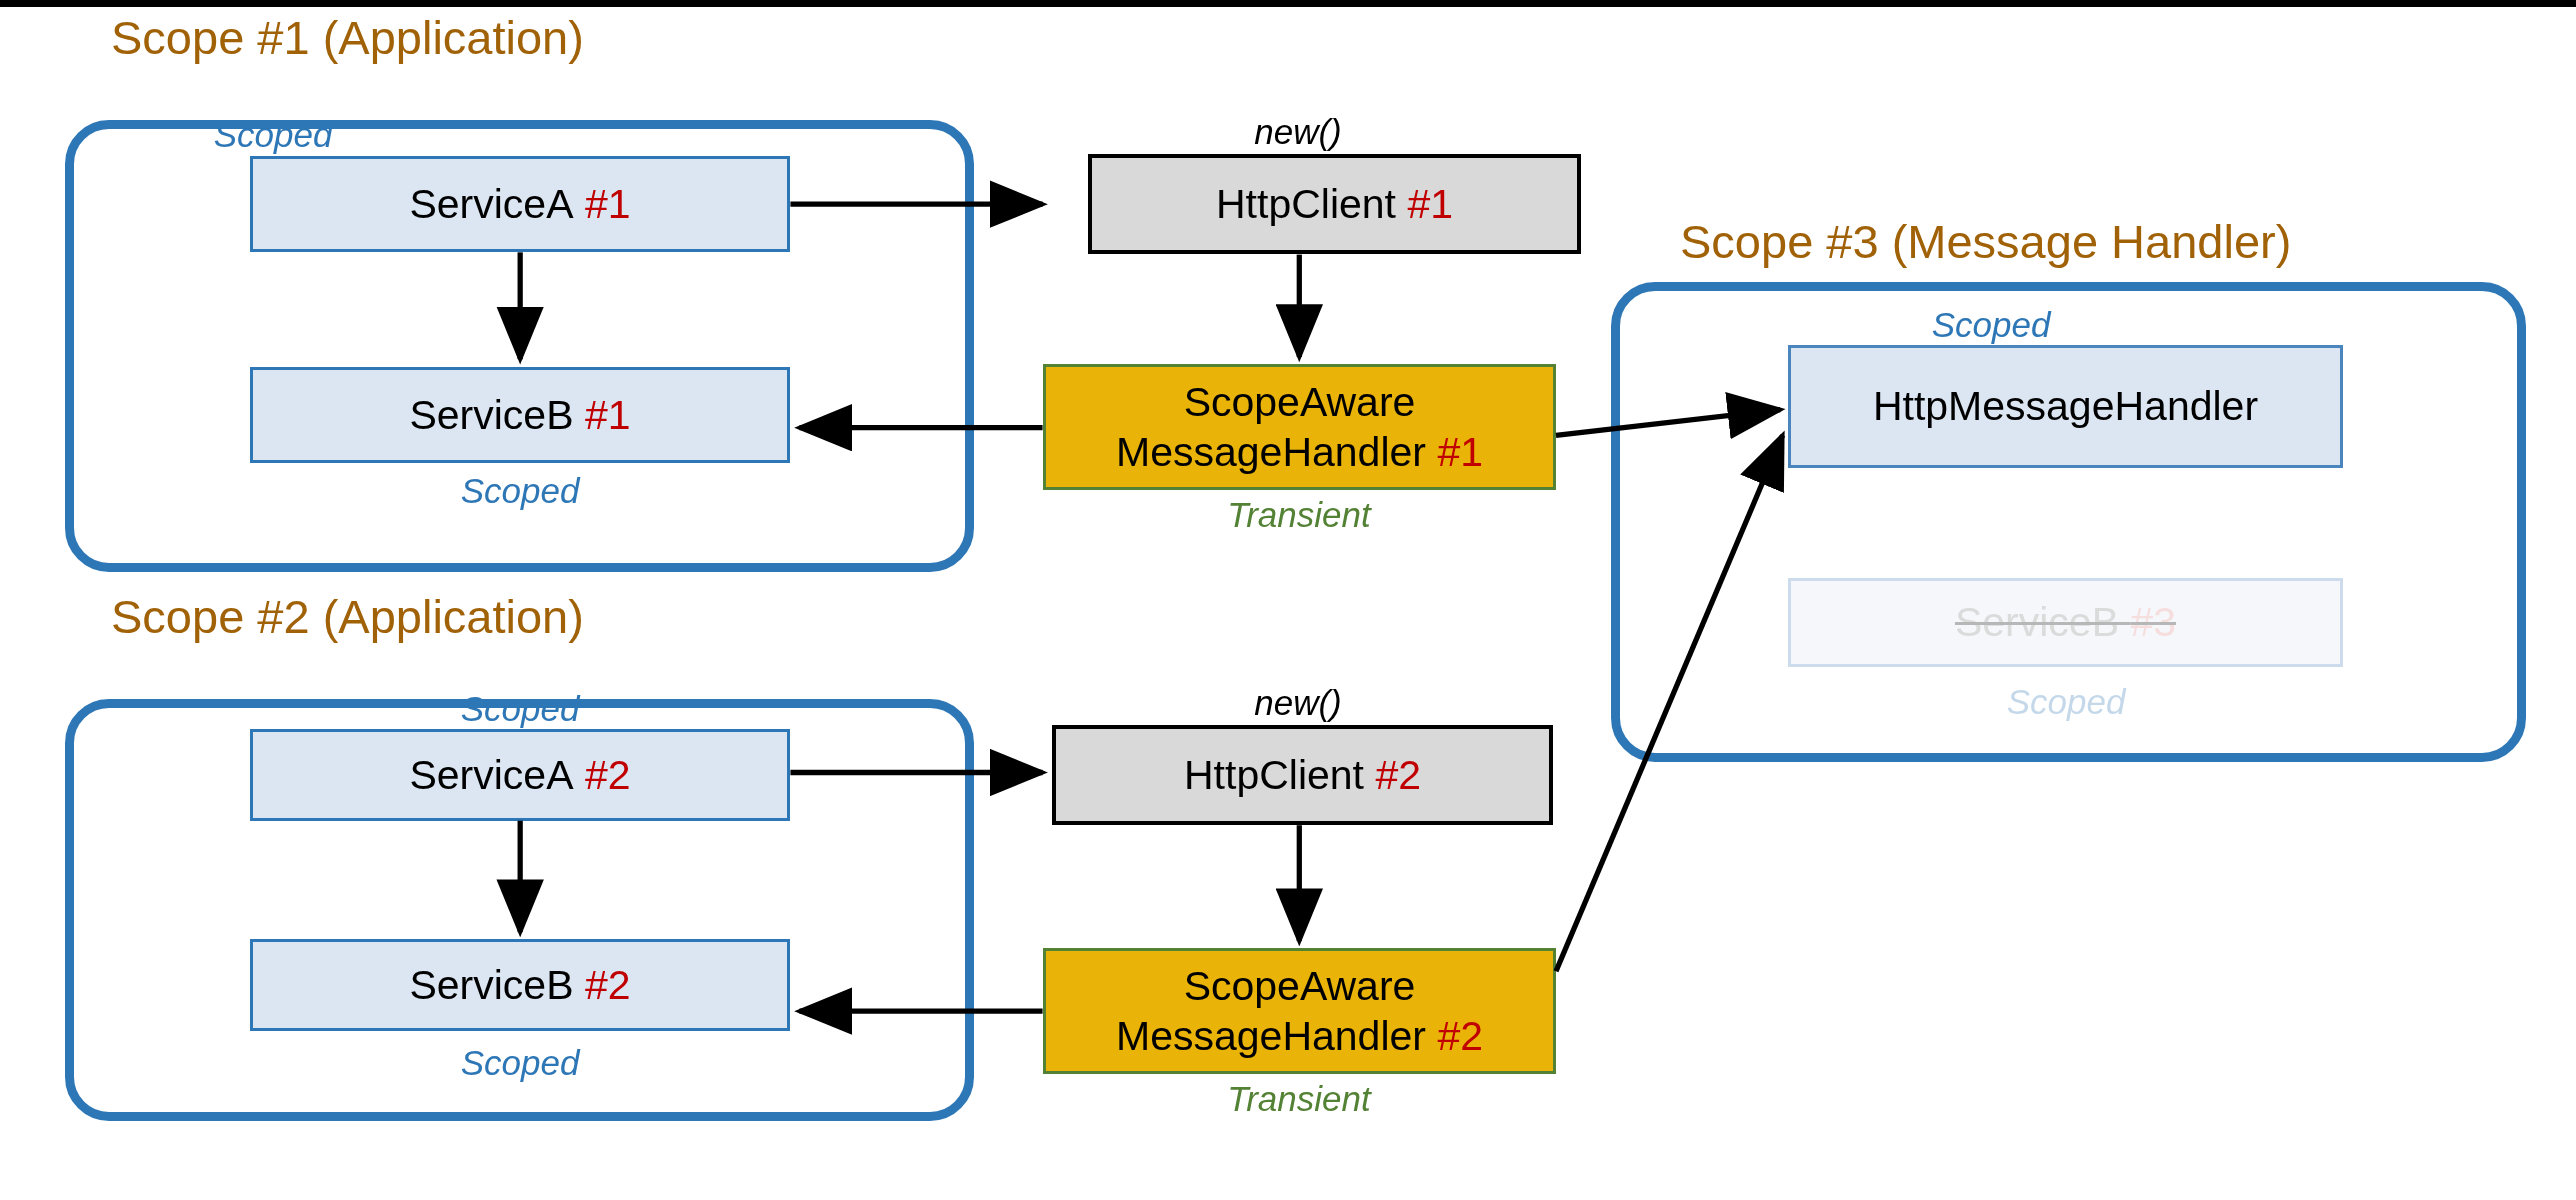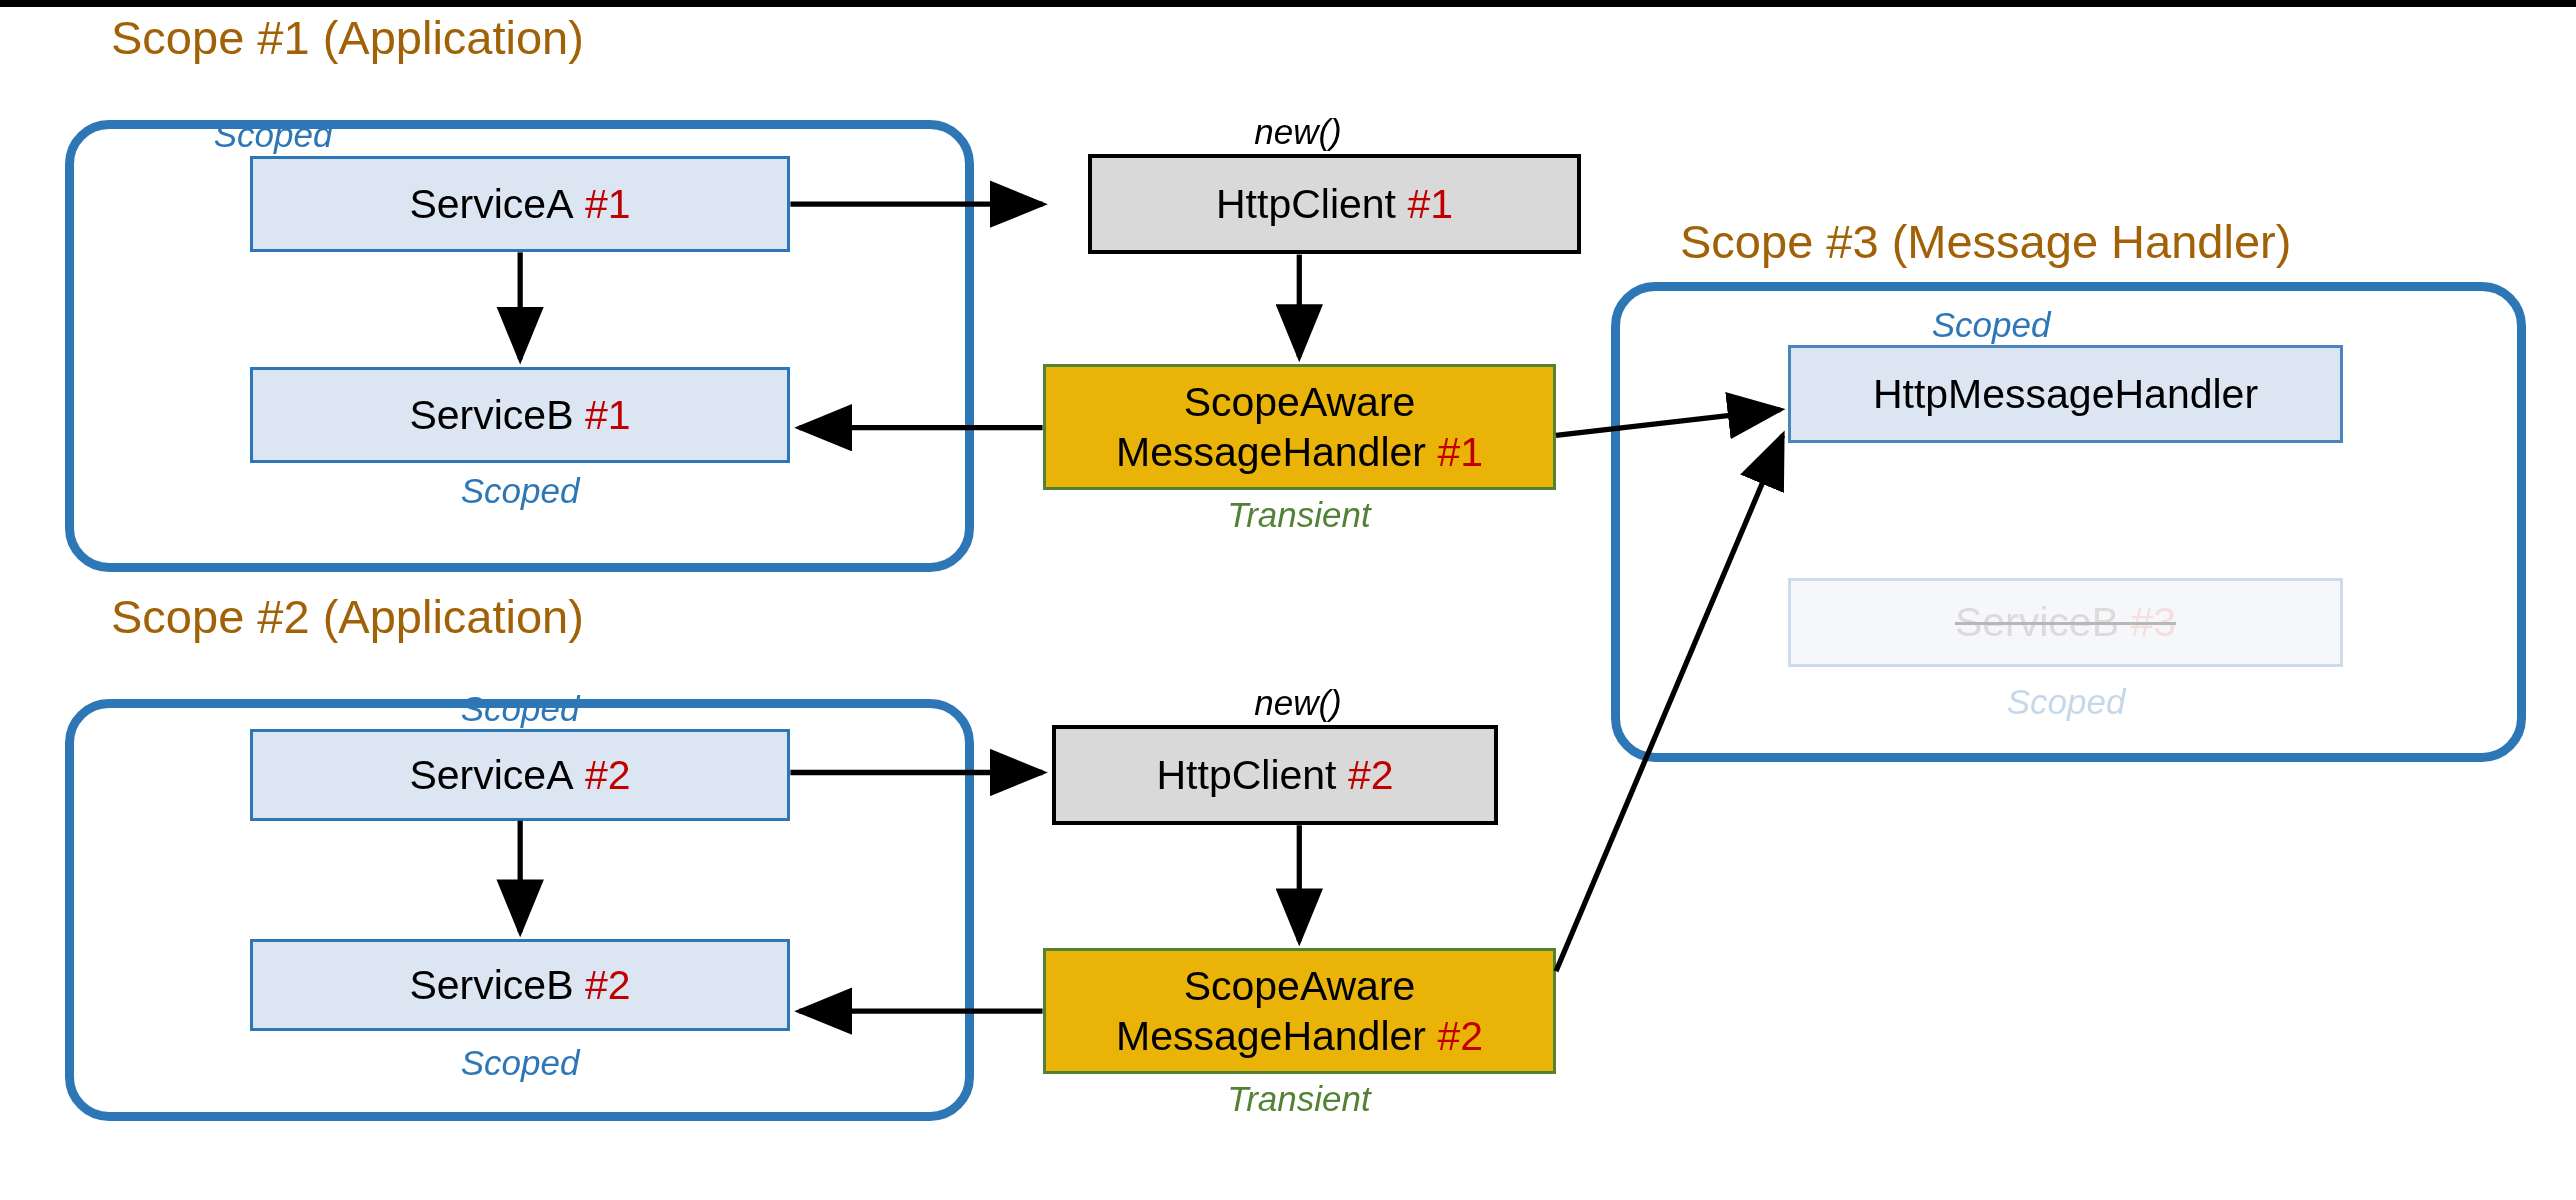--- a/index.html
+++ b/index.html
@@ -159,7 +159,7 @@
   <div class="scope-box" id="scope3" style="left:1611px; top:282px; width:915px; height:480px;"></div>
 
   <div class="caption scoped" style="left:1867px; top:307px; width:248px;">Scoped</div>
-  <div class="node blue thin" id="httpMessageHandler" style="left:1788px; top:345px; width:555px; height:98px;">
+  <div class="node blue thin" id="httpMessageHandler" style="left:1788px; top:345px; width:555px; height:123px;">
     <span>HttpMessageHandler</span>
   </div>
 

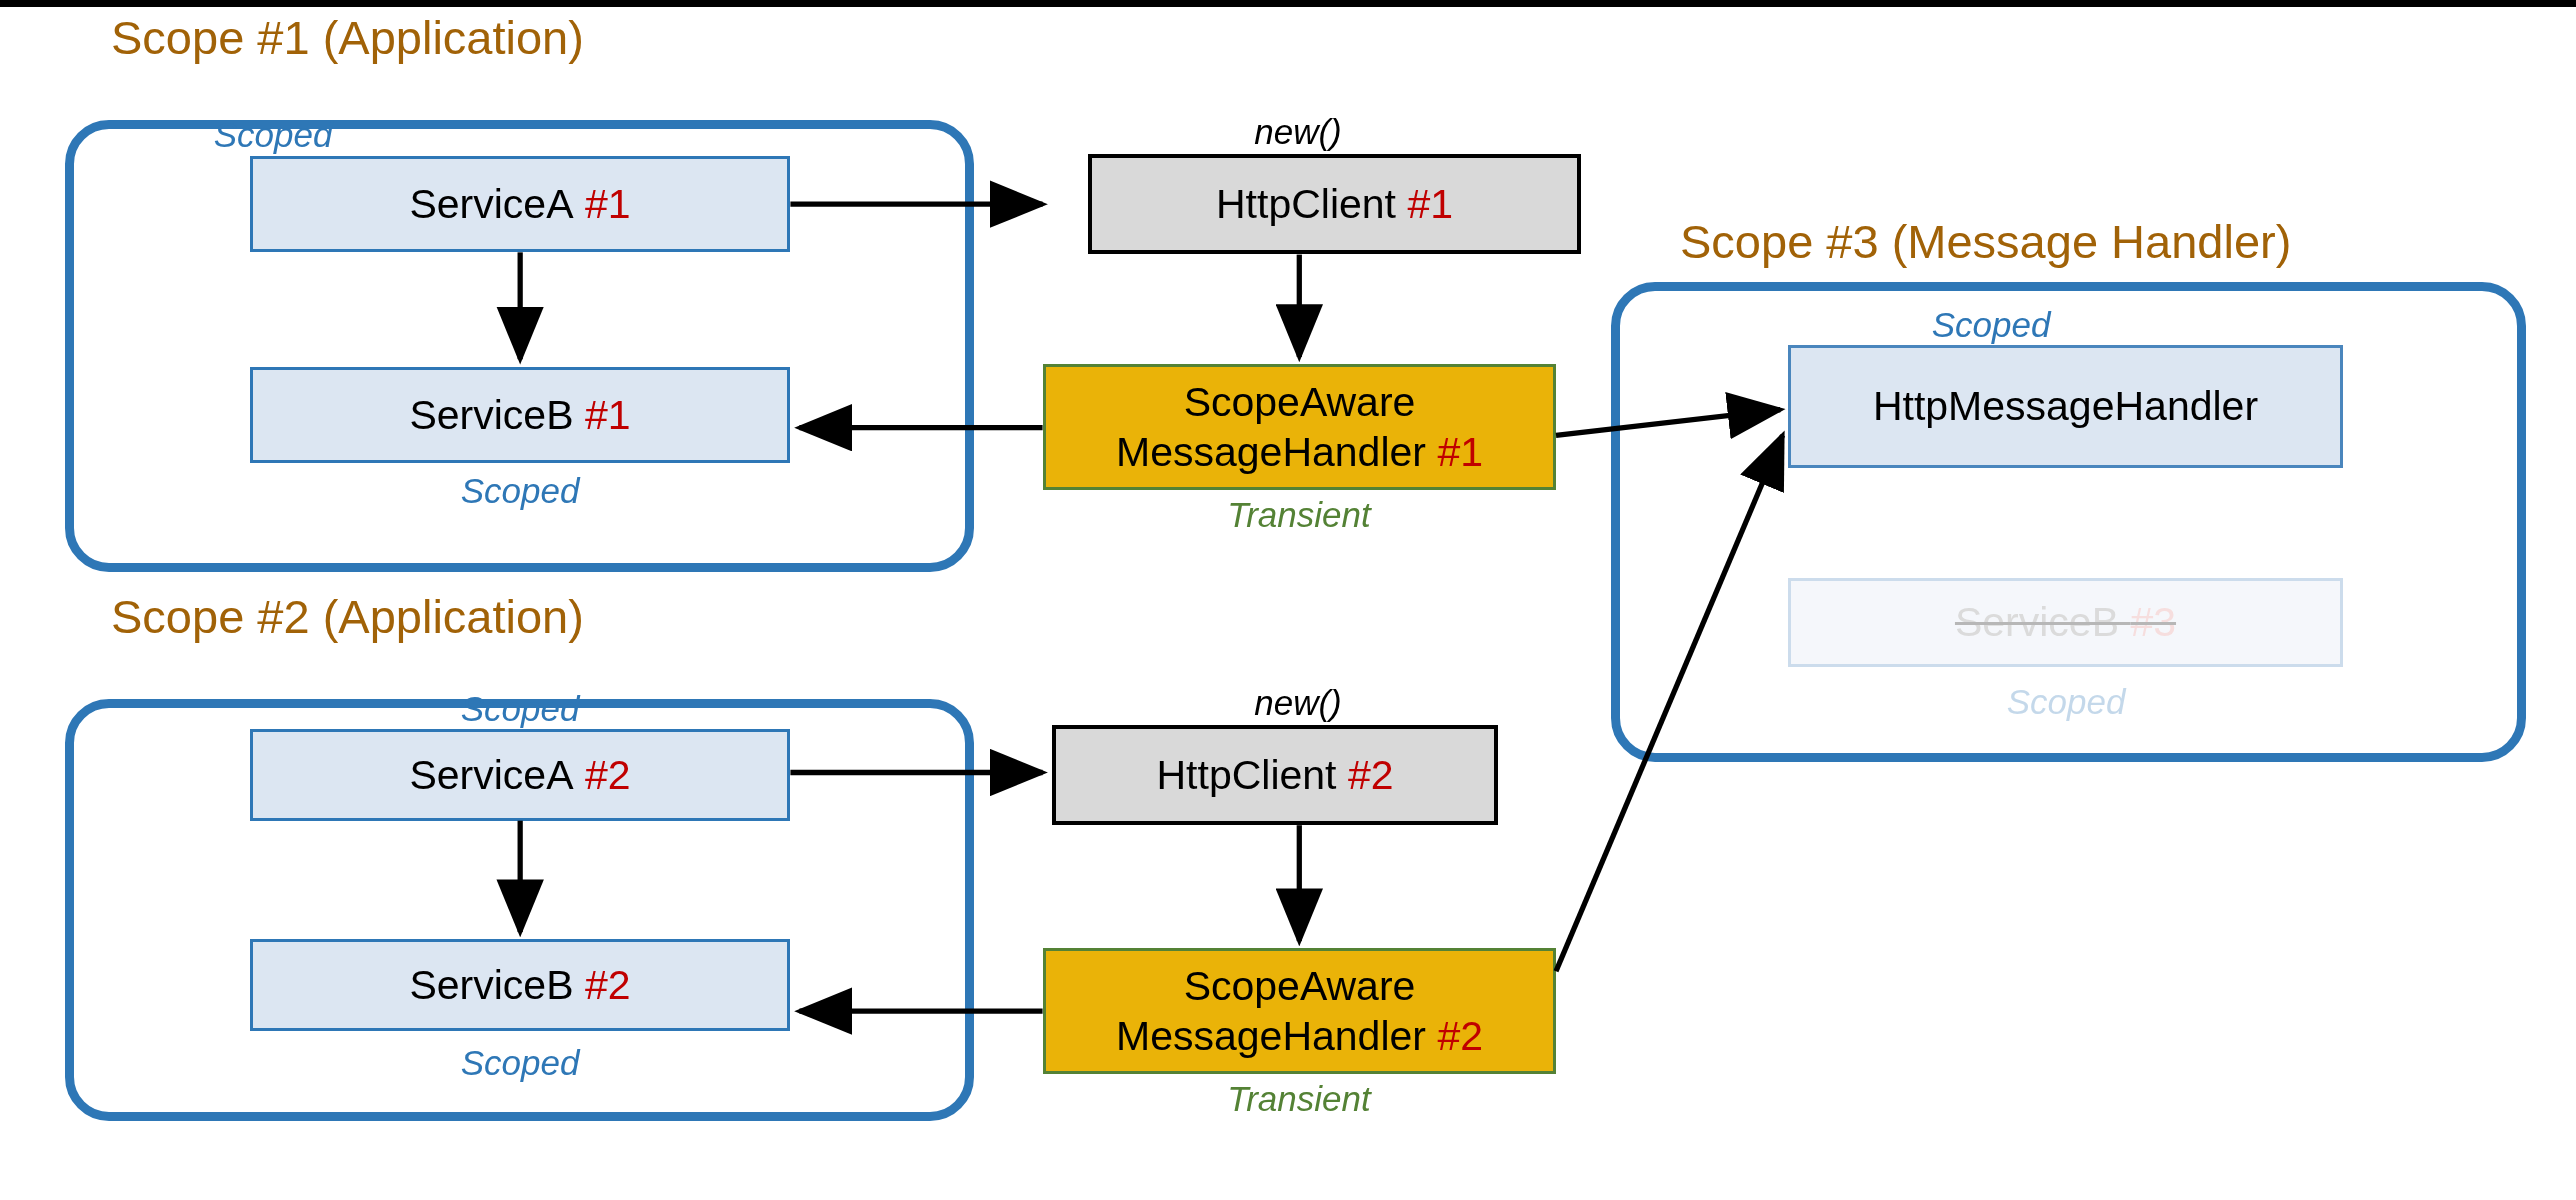--- a/index.html
+++ b/index.html
@@ -145,7 +145,7 @@
   <div class="caption scoped" style="left:396px; top:1045px; width:248px;">Scoped</div>
 
   <div class="caption newfn" style="left:1174px; top:685px; width:248px;">new()</div>
-  <div class="node grey" id="httpClient2" style="left:1052px; top:725px; width:446px; height:100px;justify-content:center;">
+  <div class="node grey" id="httpClient2" style="left:1052px; top:725px; width:501px; height:100px;justify-content:center;">
     <span><span>HttpClient</span>&nbsp;<span class="num">#2</span></span>
   </div>
 

